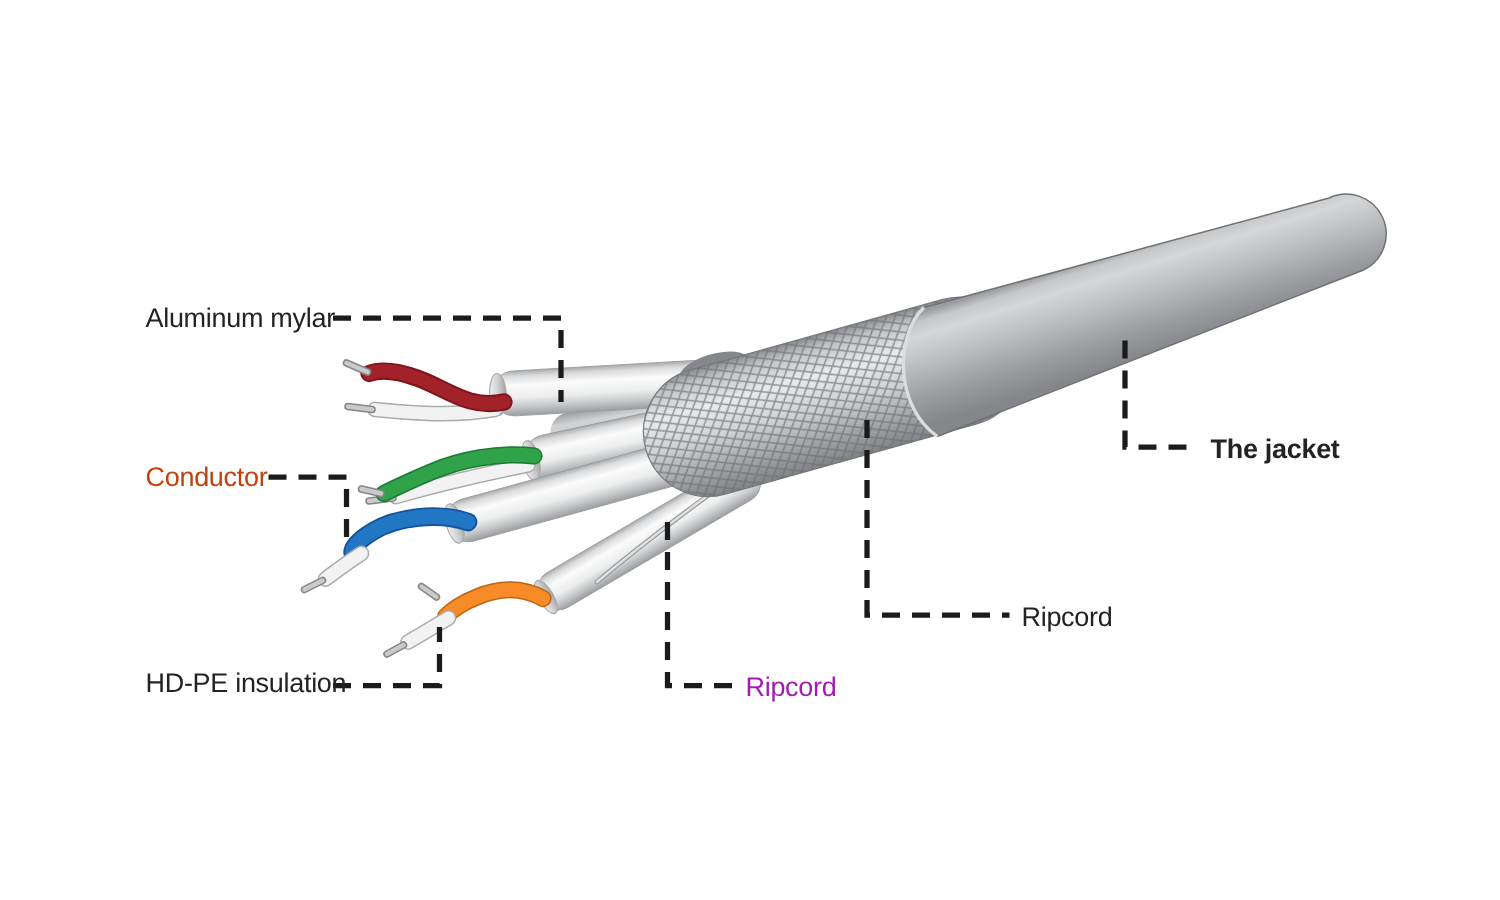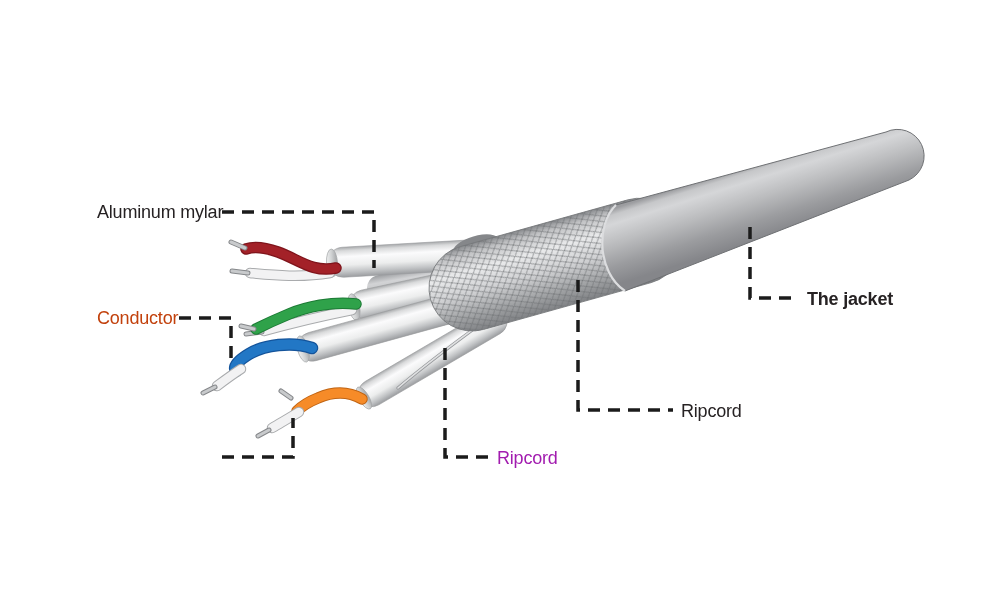--- a/index.html
+++ b/index.html
@@ -156,6 +156,7 @@
 
   <div class="label" id="lbl-aluminum" style="color: rgb(38, 34, 35);">Aluminum mylar</div>
   <div class="label" id="lbl-conductor" style="color: #c2410c;">Conductor</div>
+  <div class="label" id="lbl-hdpe" style="color: rgb(38, 34, 35);">HD-PE insulation</div>
   <div class="label" id="lbl-ripcord" style="color: #a21caf;">Ripcord</div>
   <div class="label" id="lbl-braiding" style="color: rgb(38, 34, 35);">Ripcord</div>
   <div class="label" id="lbl-jacket" style="color: rgb(38, 34, 35); font-weight: bold;">The jacket</div>

